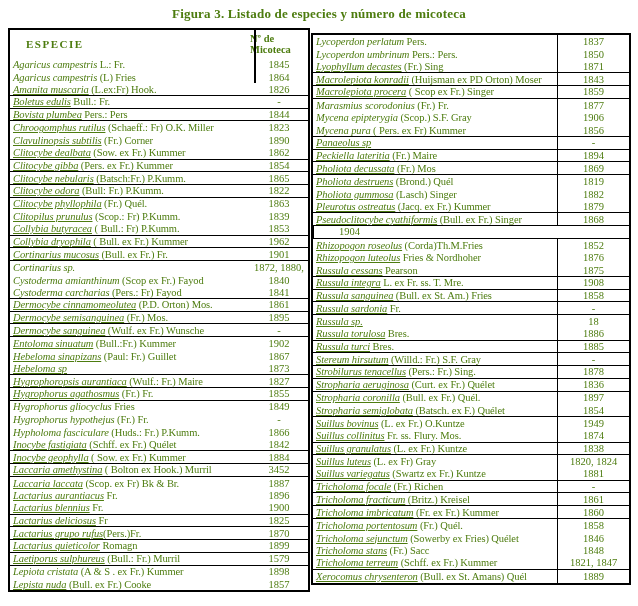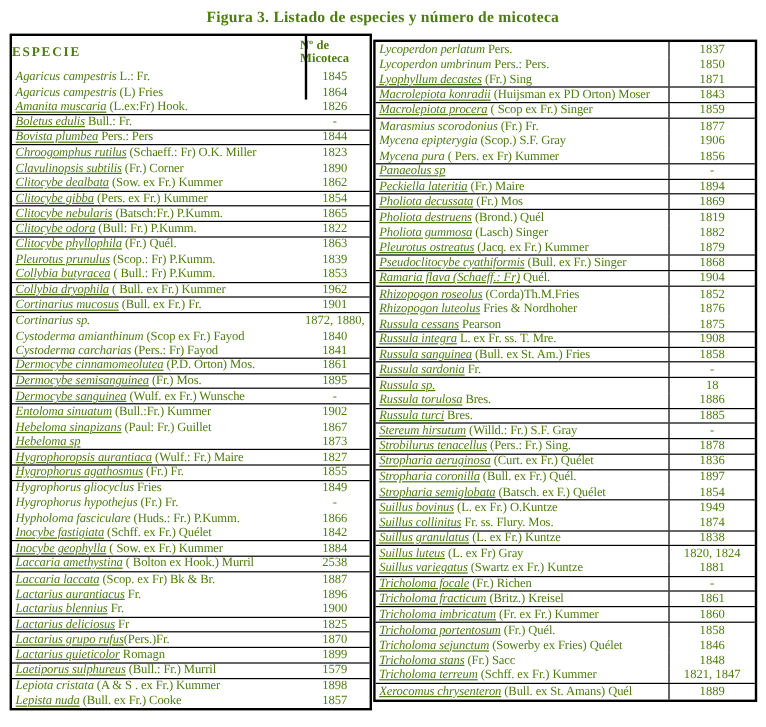--- a/index.html
+++ b/index.html
@@ -32,7 +32,7 @@
     height:28px;box-sizing:border-box;
   }
   .thead .h-especie{
-    flex:1;padding-left:0;
+    flex:1;padding-left:16px;
     font-weight:bold;font-size:11px;letter-spacing:1.5px;
     white-space:nowrap;overflow:hidden;
   }

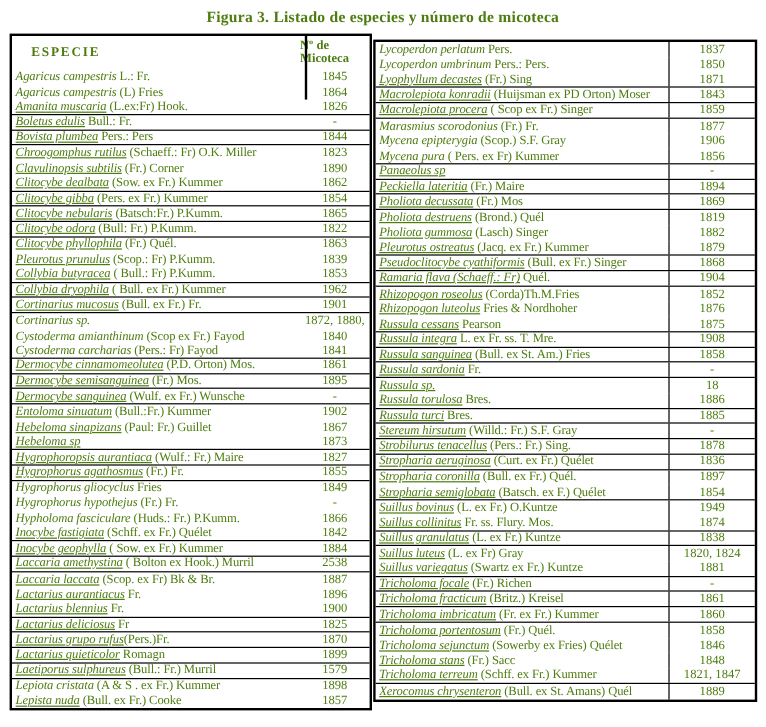--- a/index.html
+++ b/index.html
@@ -136,7 +136,7 @@
           <div class="year">1863</div>
         </div>
         <div class="row">
-          <div class="name"><span class="sci u">Pleurotus prunulus</span><span class="auth"> (Scop.: Fr) P.Kumm.</span></div>
+          <div class="name"><span class="sci u">Clitopilus prunulus</span><span class="auth"> (Scop.: Fr) P.Kumm.</span></div>
           <div class="year">1839</div>
         </div>
         <div class="row b">

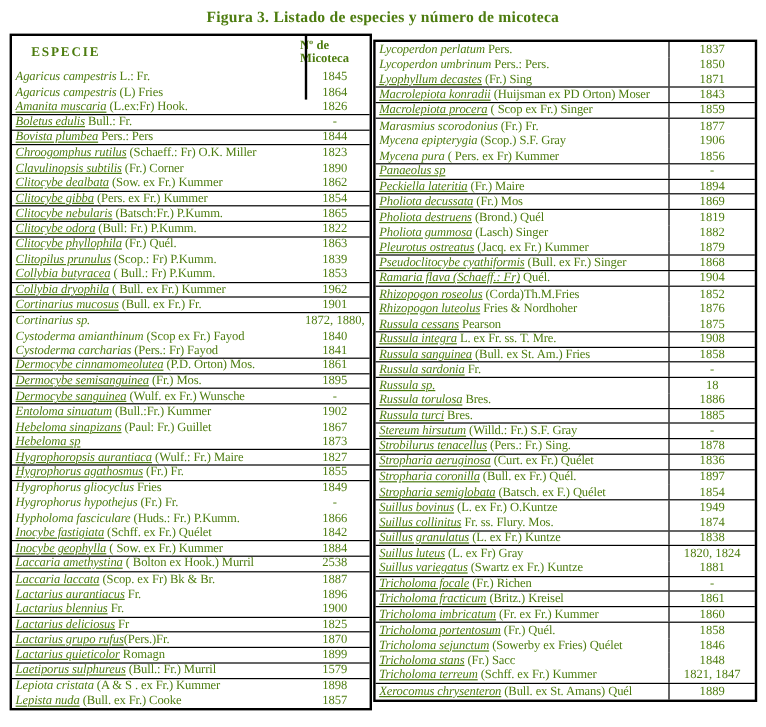--- a/index.html
+++ b/index.html
@@ -321,7 +321,6 @@
           <div class="year">1868</div>
         </div>
         <div class="row b">
-          <div class="name"><span class="sci u">Ramaria flava (Schaeff.: Fr)</span><span class="auth"> Quél.</span></div>
           <div class="year">1904</div>
         </div>
         <div class="row">

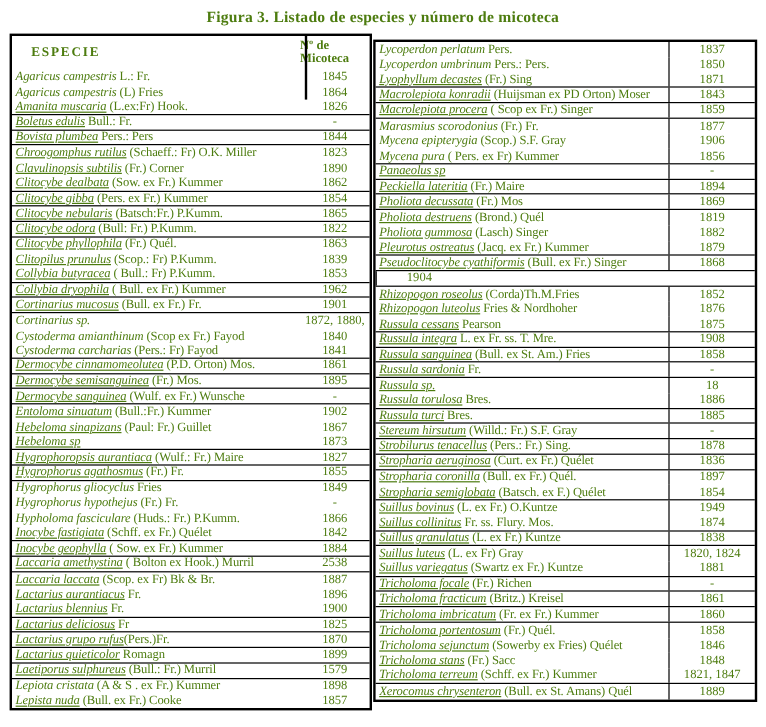--- a/index.html
+++ b/index.html
@@ -217,7 +217,7 @@
         </div>
         <div class="row b">
           <div class="name"><span class="sci u">Laccaria amethystina</span><span class="auth"> ( Bolton ex Hook.) Murril</span></div>
-          <div class="year">2538</div>
+          <div class="year">3452</div>
         </div>
         <div class="row">
           <div class="name"><span class="sci u">Laccaria laccata</span><span class="auth"> (Scop. ex Fr) Bk &amp; Br.</span></div>

